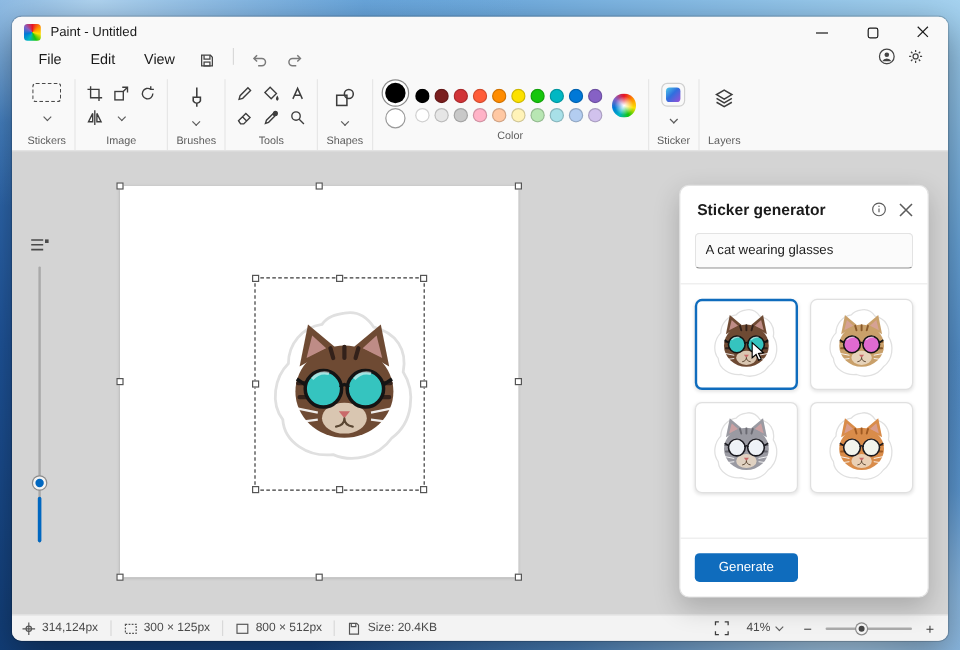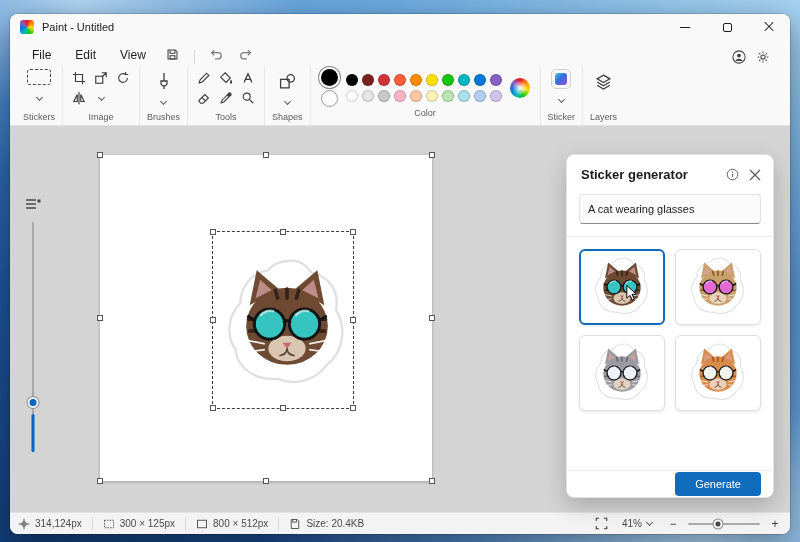--- a/index.html
+++ b/index.html
@@ -34,7 +34,7 @@
   .ic-close::before{transform:rotate(45deg);} .ic-close::after{transform:rotate(-45deg);}
 
   
-  .menubar { height:24px; display:flex; align-items:flex-end; gap:4px; padding:0 12px; flex:0 0 auto; }
+  .menubar { height:24px; display:flex; align-items:flex-start; gap:4px; padding:0 12px; flex:0 0 auto; }
   .menu-item { font-size:12px; color:#1b1b1b; padding:2px 10px; border-radius:4px; }
   .mb-icon { width:26px; height:20px; display:flex; align-items:center; justify-content:center; border-radius:4px; color:#444; }
   .mb-sep { width:1px; height:14px; background:#d9d9d9; margin:0 4px; }

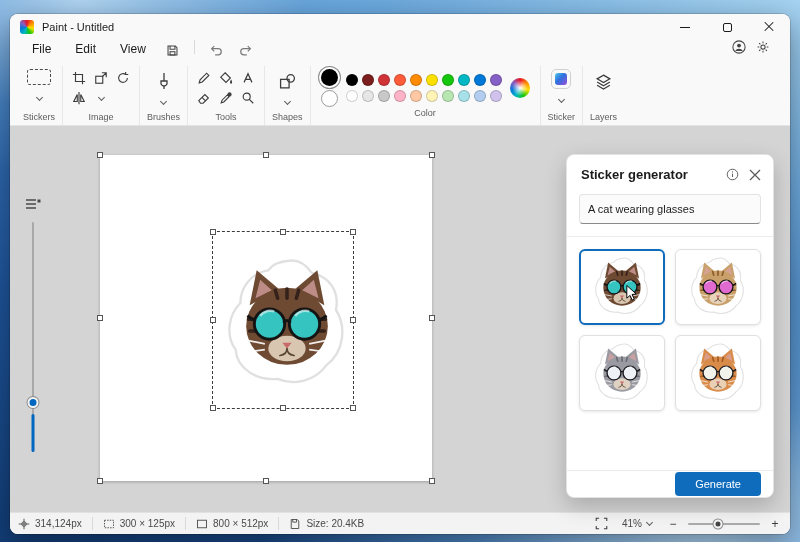--- a/index.html
+++ b/index.html
@@ -109,7 +109,7 @@
   .thumb.selected { border:2px solid #0f6cbd; box-shadow:0 0 0 1px #fff inset, 0 1px 3px rgba(0,0,0,.10); }
   .thumb .cat { width:66px; height:64px; }
   .cursor-overlay { position:absolute; left:52%; top:46%; width:15px; height:18px; }
-  .panel-foot { border-top:1px solid #ececec; padding:1px 12px; display:flex; justify-content:flex-end; }
+  .panel-foot { border-top:1px solid #ececec; padding:12px 12px; display:flex; justify-content:flex-start; }
   .gen-btn { background:#0f6cbd; color:#fff; font-size:11px; padding:6px 20px; border:none; border-radius:4px;
     font-family:"Liberation Sans", sans-serif; }
 

